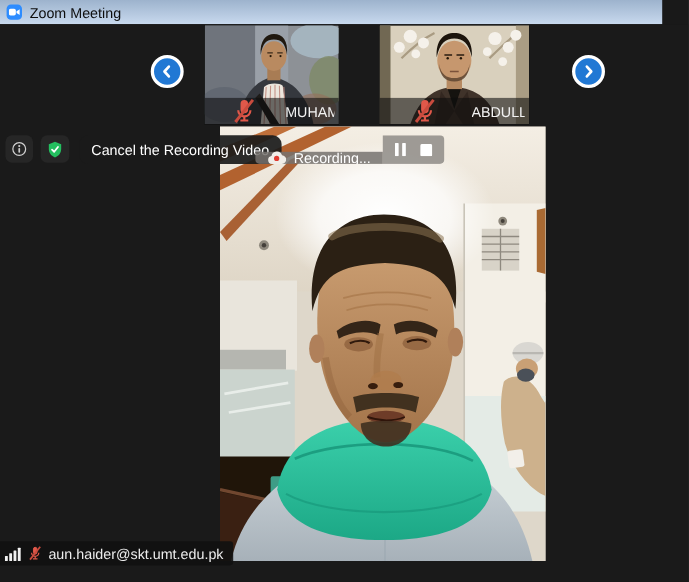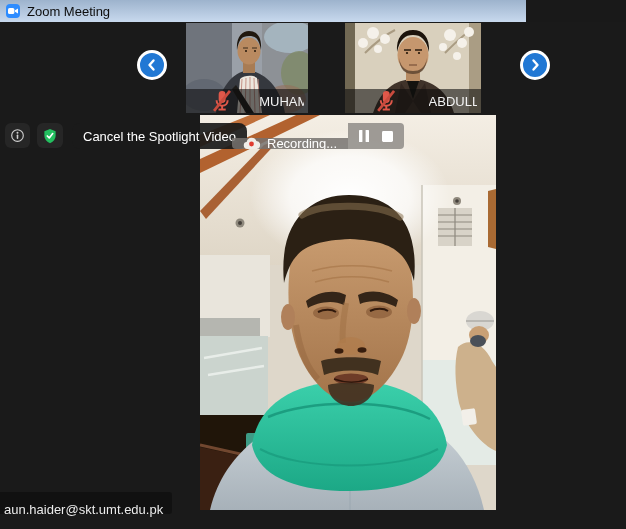--- a/index.html
+++ b/index.html
@@ -6,7 +6,7 @@
   .window{position:relative;width:626px;height:529px;overflow:hidden;background:#191919;
           -webkit-font-smoothing:antialiased;}
   
-  .titlebar{position:absolute;left:0;top:0;width:526px;height:22px;
+  .titlebar{position:absolute;left:0;top:0;width:602px;height:22px;
     background:linear-gradient(#9db3cd,#c8d9ee);display:flex;align-items:center;gap:7px;
     padding-left:6px;box-sizing:border-box;}
   .app-icon{width:14px;height:14px;border-radius:4px;background:#2d8cff;flex:0 0 auto;

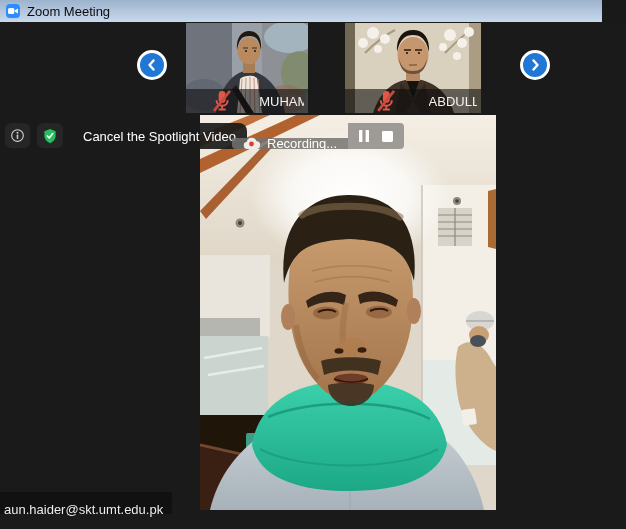--- a/index.html
+++ b/index.html
@@ -261,7 +261,7 @@
         <polyline points="8.4,12 11,14.6 15.6,8.8" fill="none" stroke="#fff" stroke-width="2.2" stroke-linecap="round" stroke-linejoin="round"></polyline>
       </svg>
   </button>
-  <button class="cancel-btn">Cancel the Spotlight Video</button>
+  <button class="cancel-btn">Cancel the Recording Video</button>
 
   <div class="rec-pill">
     <div class="rec-left">

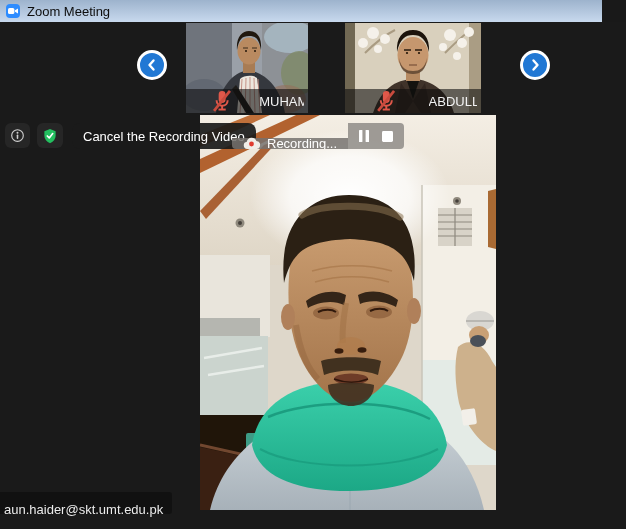--- a/index.html
+++ b/index.html
@@ -45,7 +45,7 @@
   .icon-btn{background:none;border:none;padding:0;margin:0;display:flex;align-items:center;cursor:pointer;}
   
   .speaker-tag{position:absolute;left:0;top:492px;height:22px;background:rgba(17,17,17,.9);
-    border-radius:0 3px 3px 0;display:flex;align-items:center;gap:5px;padding:0 9px 0 4px;flex-direction:column;}
+    border-radius:0 3px 3px 0;display:flex;align-items:center;gap:5px;padding:0 9px 0 4px;}
   .speaker-tag .email{color:#ececec;font-size:13px;white-space:nowrap;}
 </style>
 </head>

